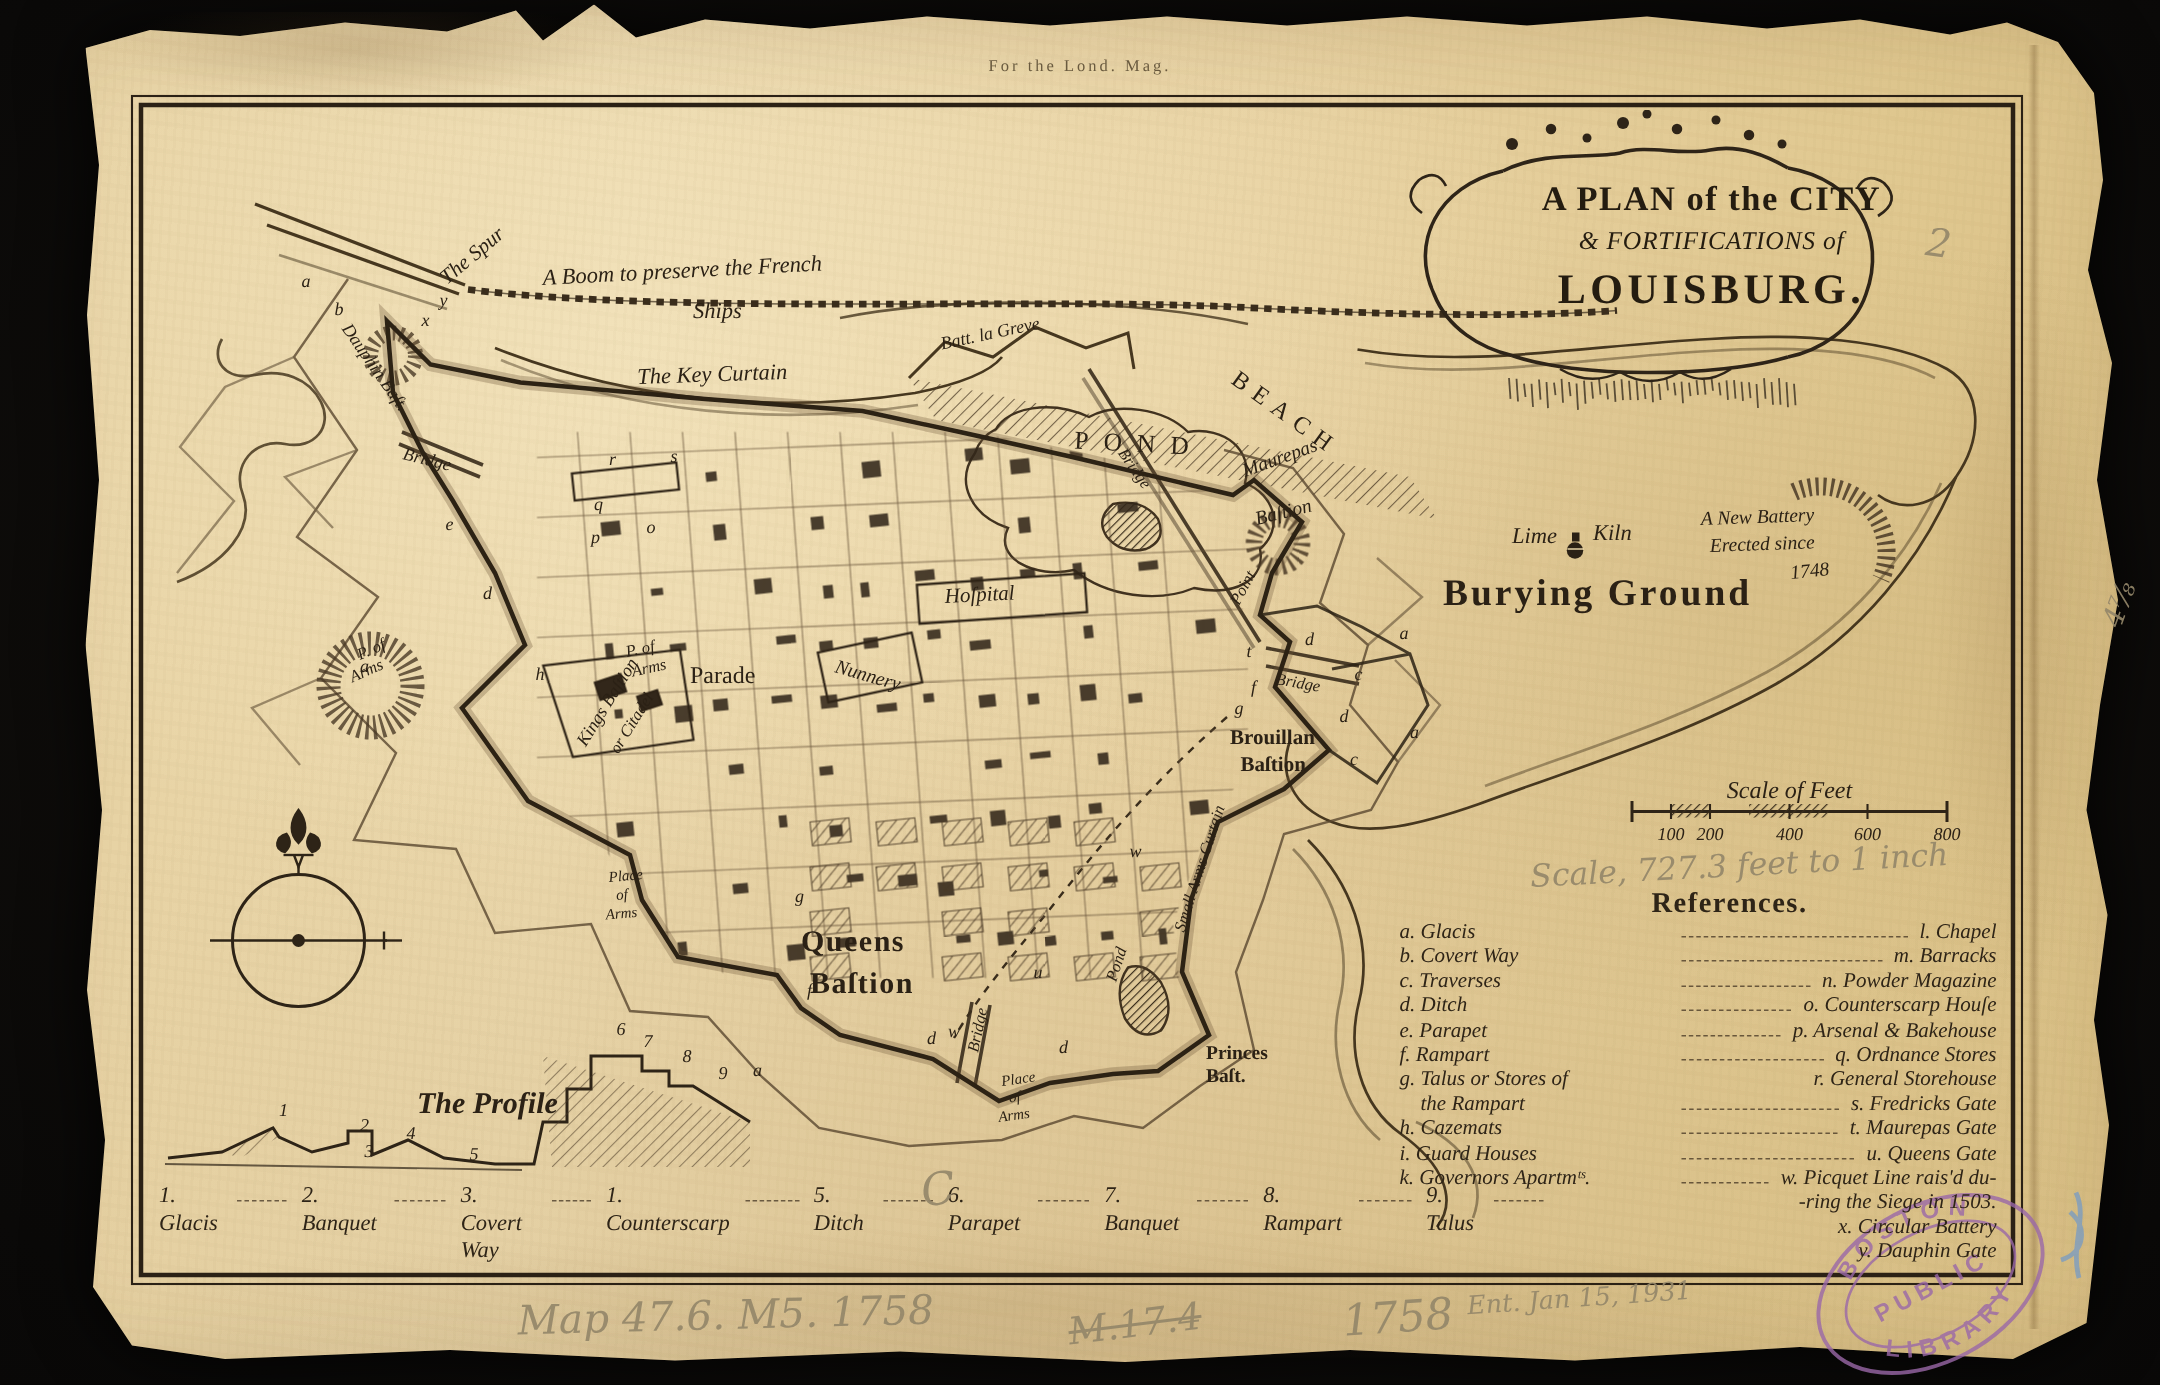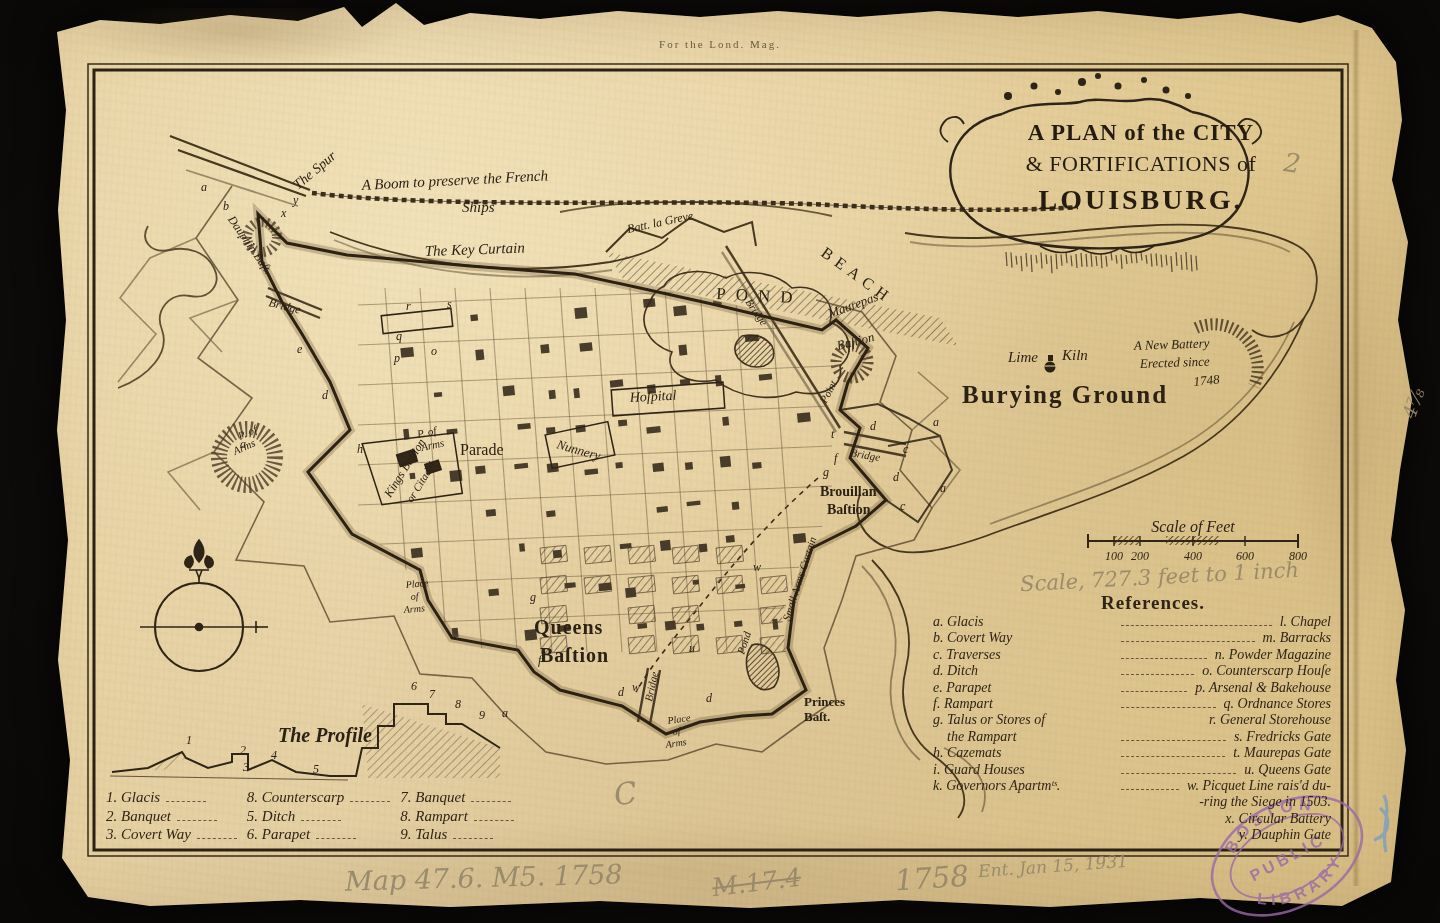--- a/index.html
+++ b/index.html
@@ -31,7 +31,7 @@
   #imprint{left:580px;top:38px;width:280px;text-align:center;font-size:11px;letter-spacing:2px;color:rgba(70,56,34,.78);}
   #cartouche-text{left:1020px;top:120px;width:242px;text-align:center;color:#241c10;}
   #cartouche-text .c1{font-size:23px;letter-spacing:1px;font-weight:600;}
-  #cartouche-text .c2{font-size:22px;margin-top:5px;letter-spacing:.5px;}
+  #cartouche-text .c2{font-size:17px;font-style:italic;margin-top:5px;letter-spacing:.5px;}
   #cartouche-text .c3{font-size:28px;letter-spacing:3px;margin-top:7px;font-weight:600;}
   #references{left:933px;top:592px;width:398px;color:#2e2417;}
   #ref-heading{font-size:19px;font-weight:700;letter-spacing:1px;padding-left:168px;}

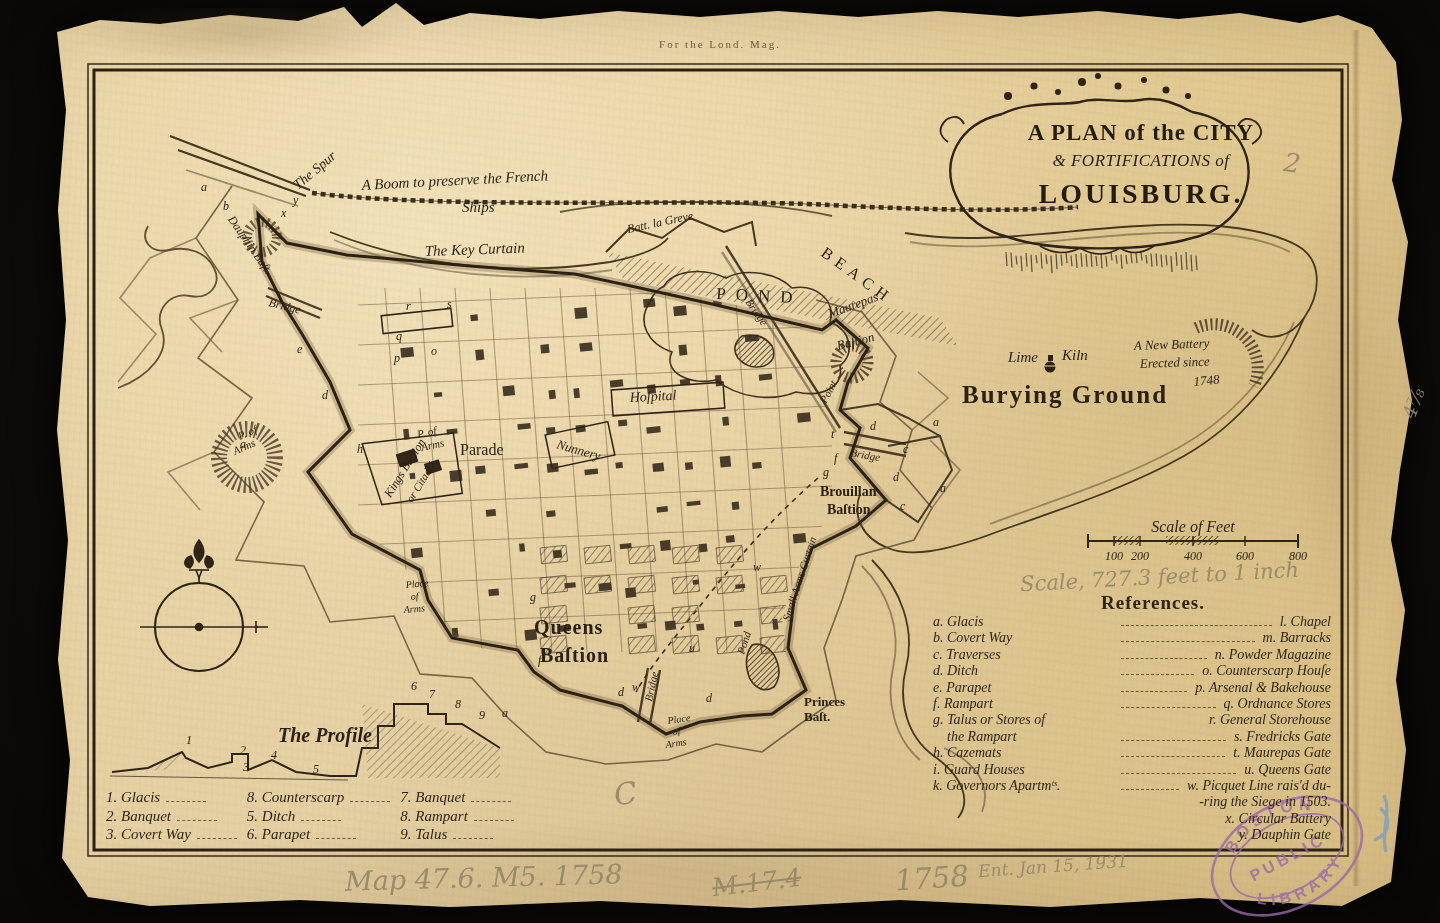--- a/index.html
+++ b/index.html
@@ -41,7 +41,7 @@
   .leader{flex:1;border-bottom:1.5px dashed rgba(55,42,26,.7);margin:0 8px 4px 2px;min-width:8px;}
   .leader.off{border-bottom:none;}
   #profile-legend{left:106px;top:788px;width:480px;display:flex;color:#2e2417;}
-  .plg-col{display:flex;flex-direction:column;}
+  .plg-col{display:flex;flex-direction:row;}
   .plg-line{display:flex;align-items:baseline;font-size:15px;font-style:italic;line-height:18.5px;}
   .plg-leader{width:40px;border-bottom:1.5px dashed rgba(55,42,26,.7);margin:0 10px 4px 6px;}
   .pencil{font-family:"DejaVu Serif","Liberation Serif",serif;font-style:italic;color:#94876a;opacity:.92;}

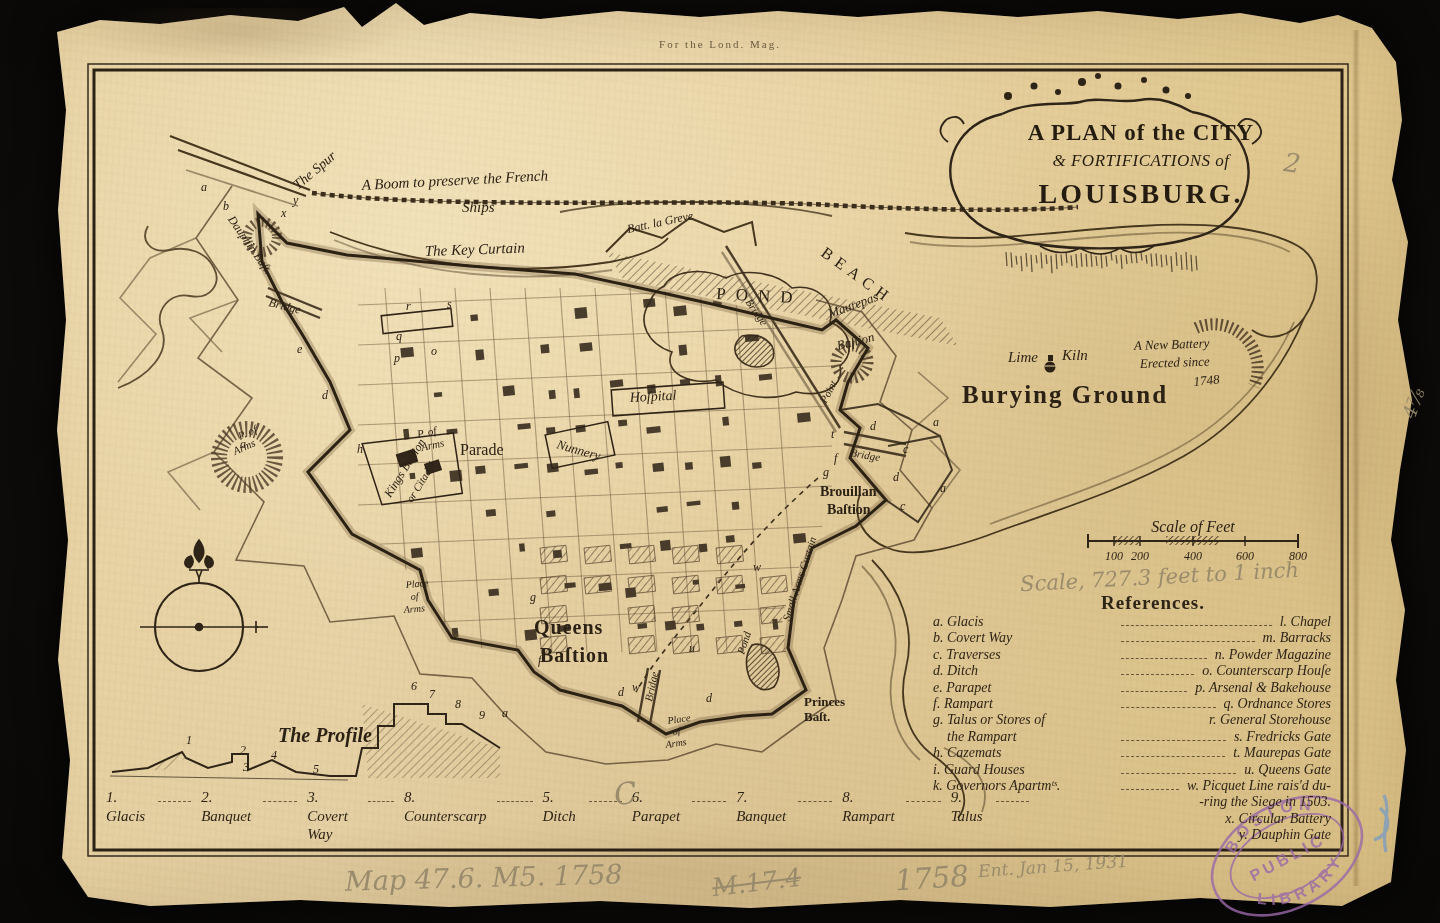--- a/index.html
+++ b/index.html
@@ -576,7 +576,7 @@
         </div>
         <div class="plg-col">
           <div class="plg-line">
-            <span>8. Counterscarp</span>
+            <span>1. Counterscarp</span>
             <span class="plg-leader"></span>
           </div>
           <div class="plg-line">

